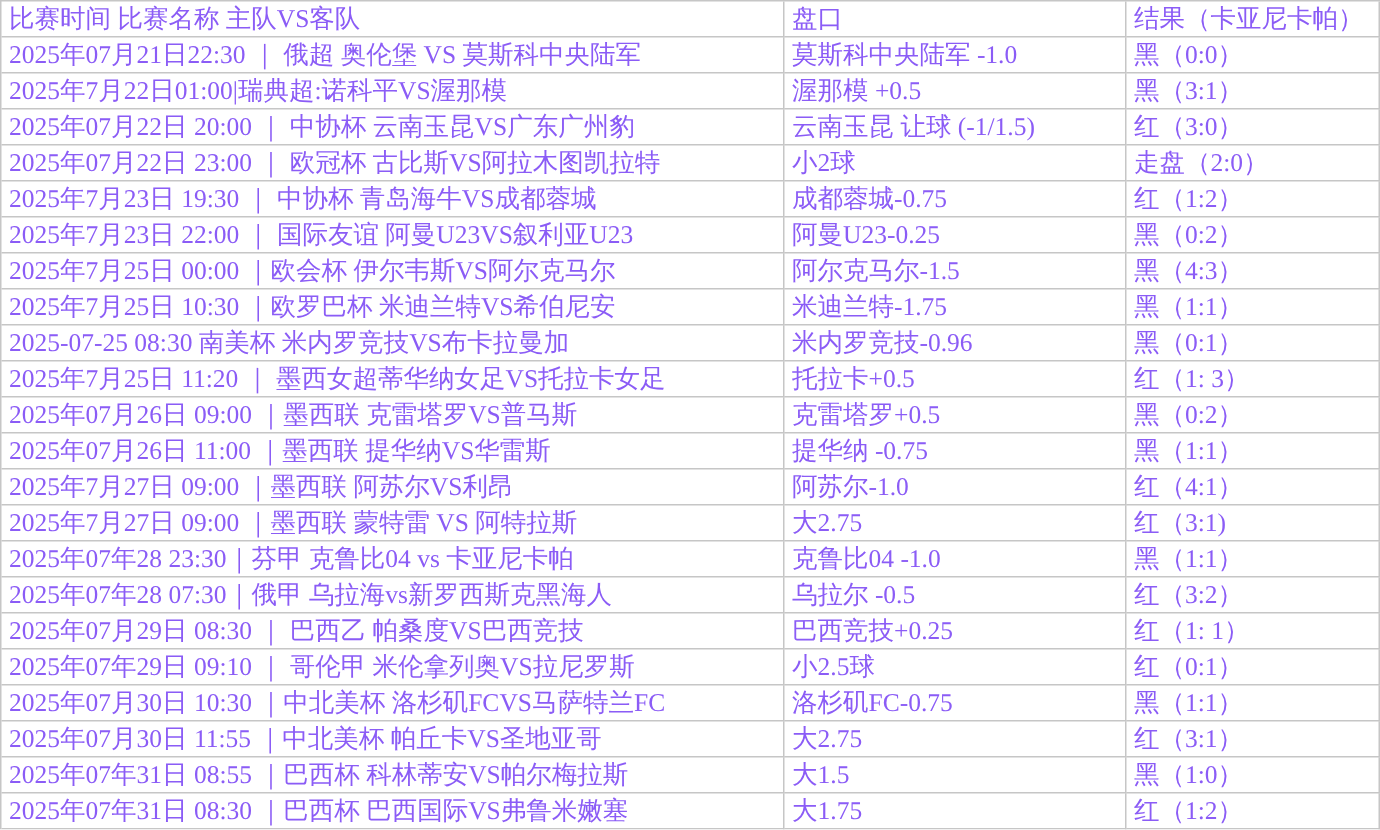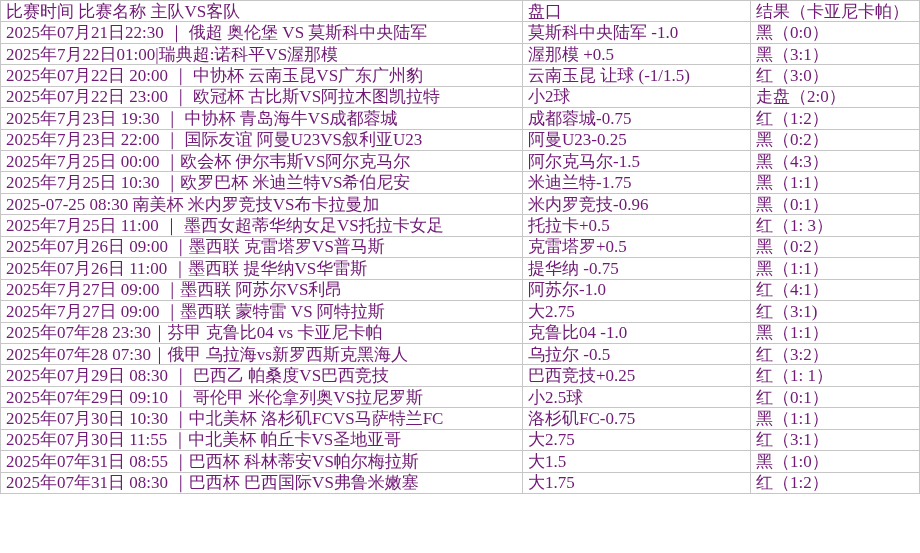--- a/index.html
+++ b/index.html
@@ -5,7 +5,7 @@
   html, body { margin: 0; padding: 0; background: #ffffff; }
   .sheet {
     width: 920px;
-    height: 494px;
+    height: 553px;
     box-sizing: border-box;
     display: grid;
     grid-template-columns: 522px 228px 169px;
@@ -14,7 +14,7 @@
     border-left: 1px solid var(--grid, #c6c6c6);
     font-family: "Liberation Serif", "DejaVu Serif", serif;
     font-size: 17px;
-    color: #701a75;
+    color: #8b5cf6;
     background: #ffffff;
   }
   .row { display: contents; }

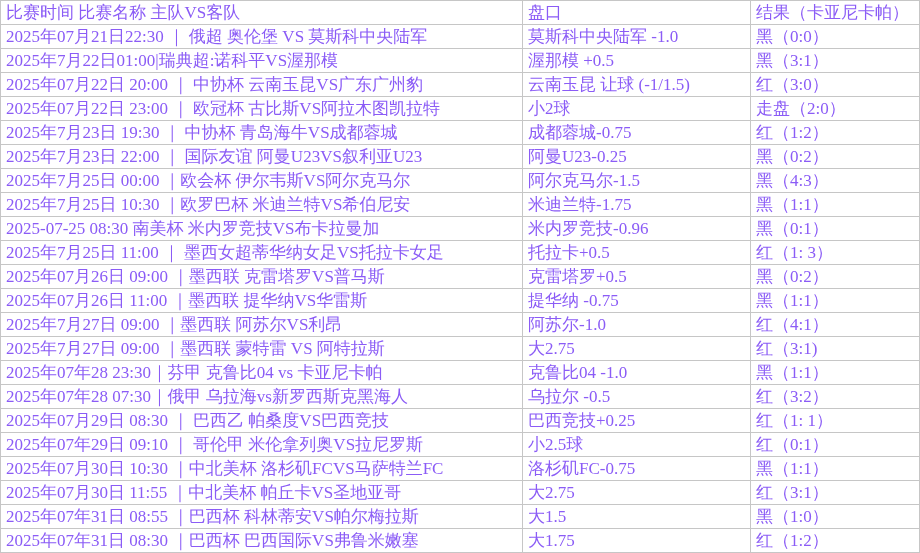--- a/index.html
+++ b/index.html
@@ -95,7 +95,7 @@
   </div>
 
   <div class="row">
-    <div class="cell">2025年7月25日 11:00 ｜ 墨西女超蒂华纳女足VS托拉卡女足</div>
+    <div class="cell">2025年7月25日 11:20 ｜ 墨西女超蒂华纳女足VS托拉卡女足</div>
     <div class="cell">托拉卡+0.5</div>
     <div class="cell">红（1: 3）</div>
   </div>

